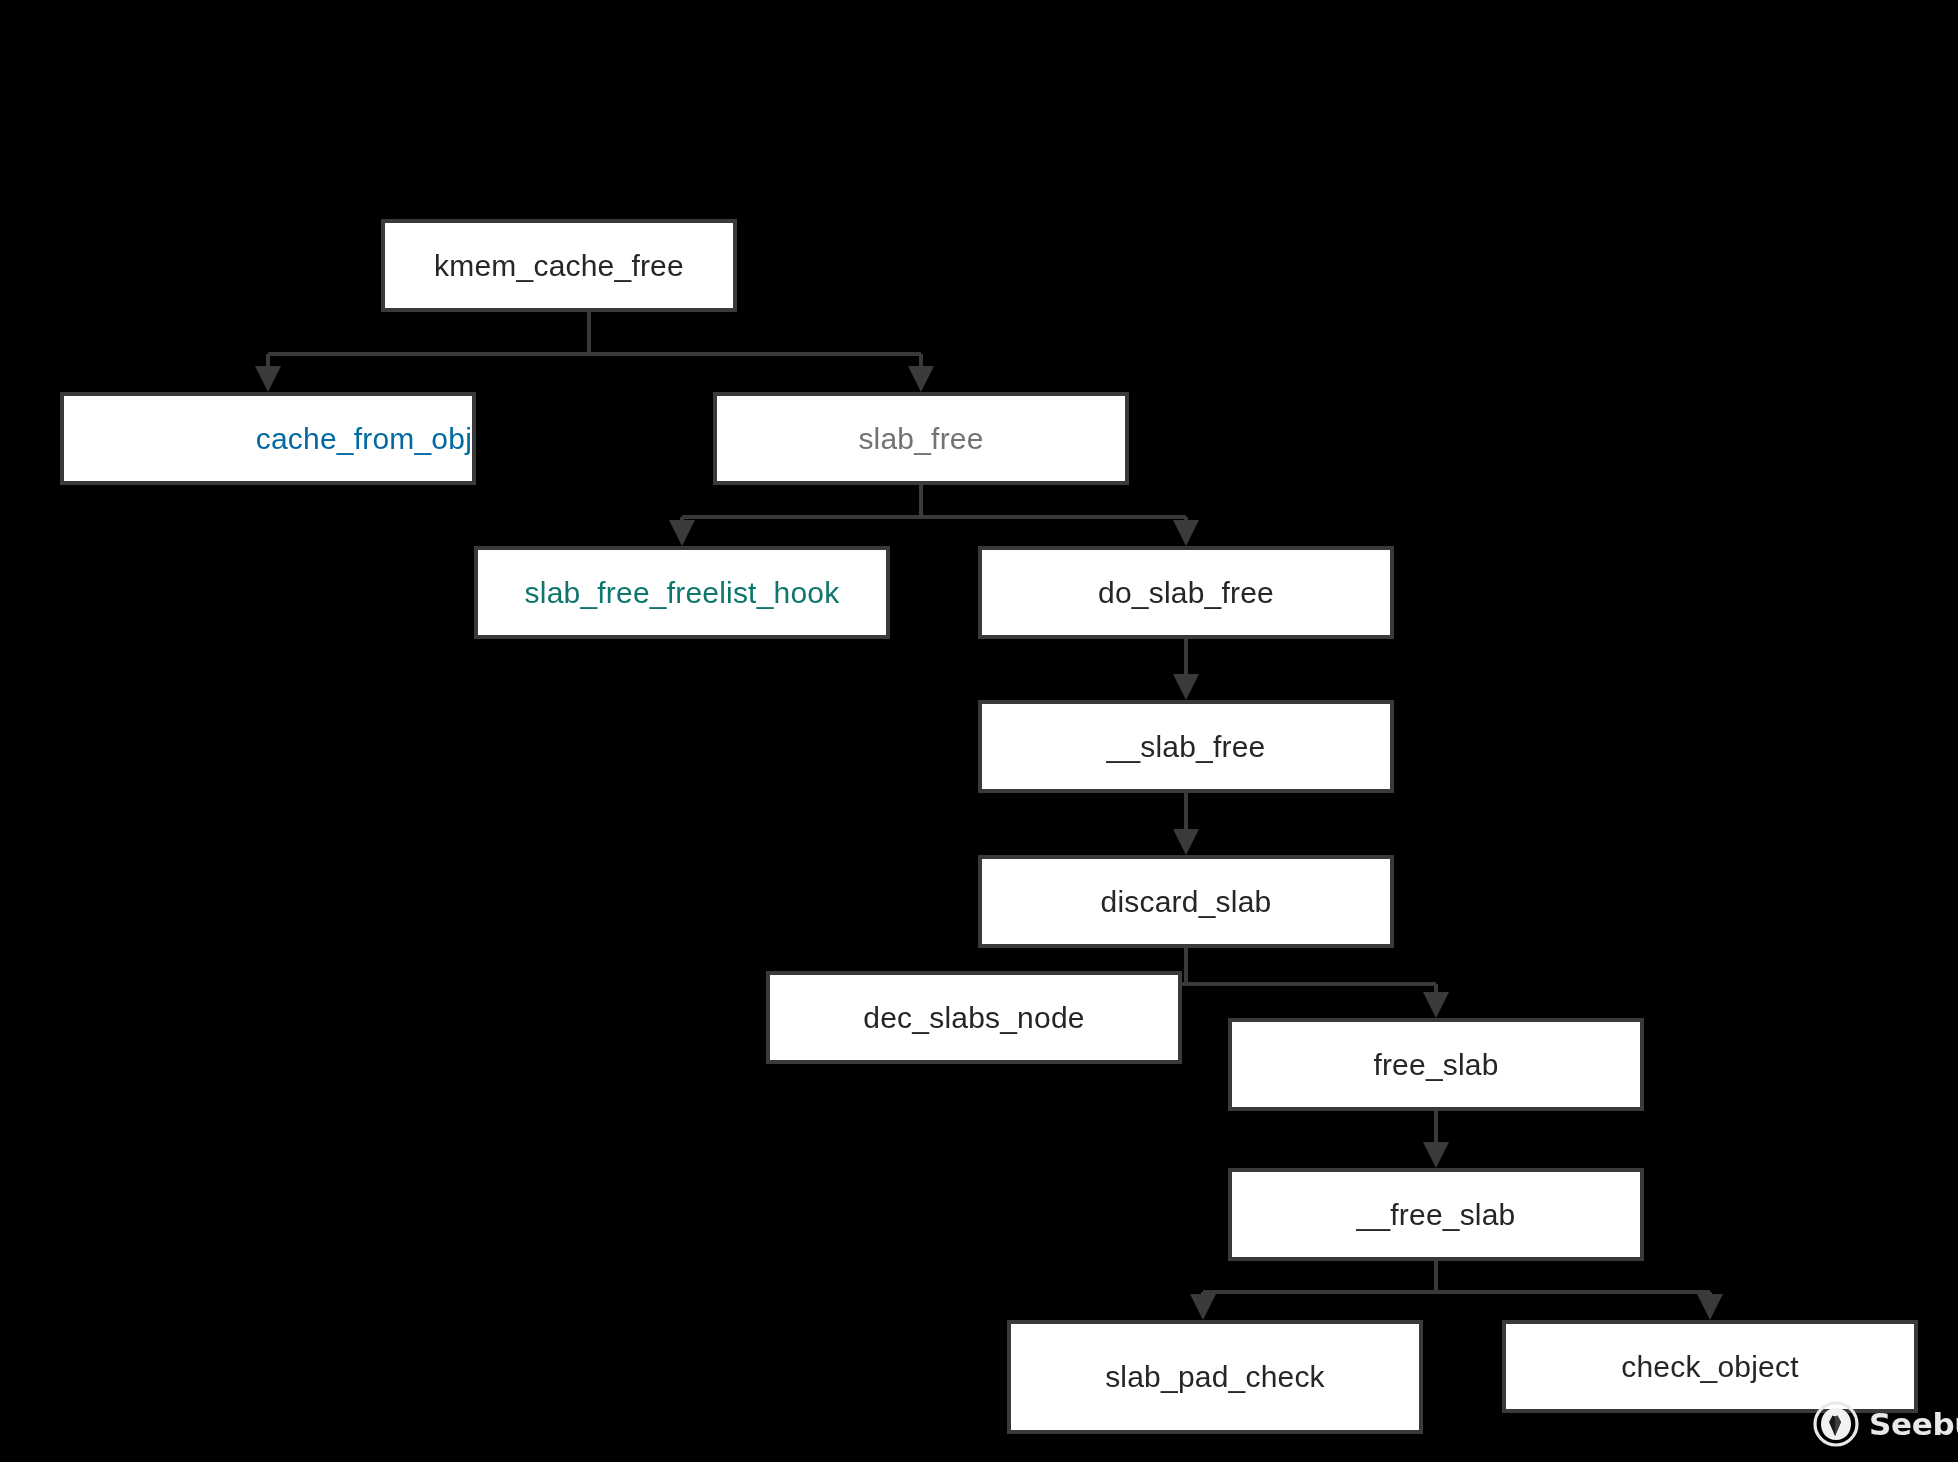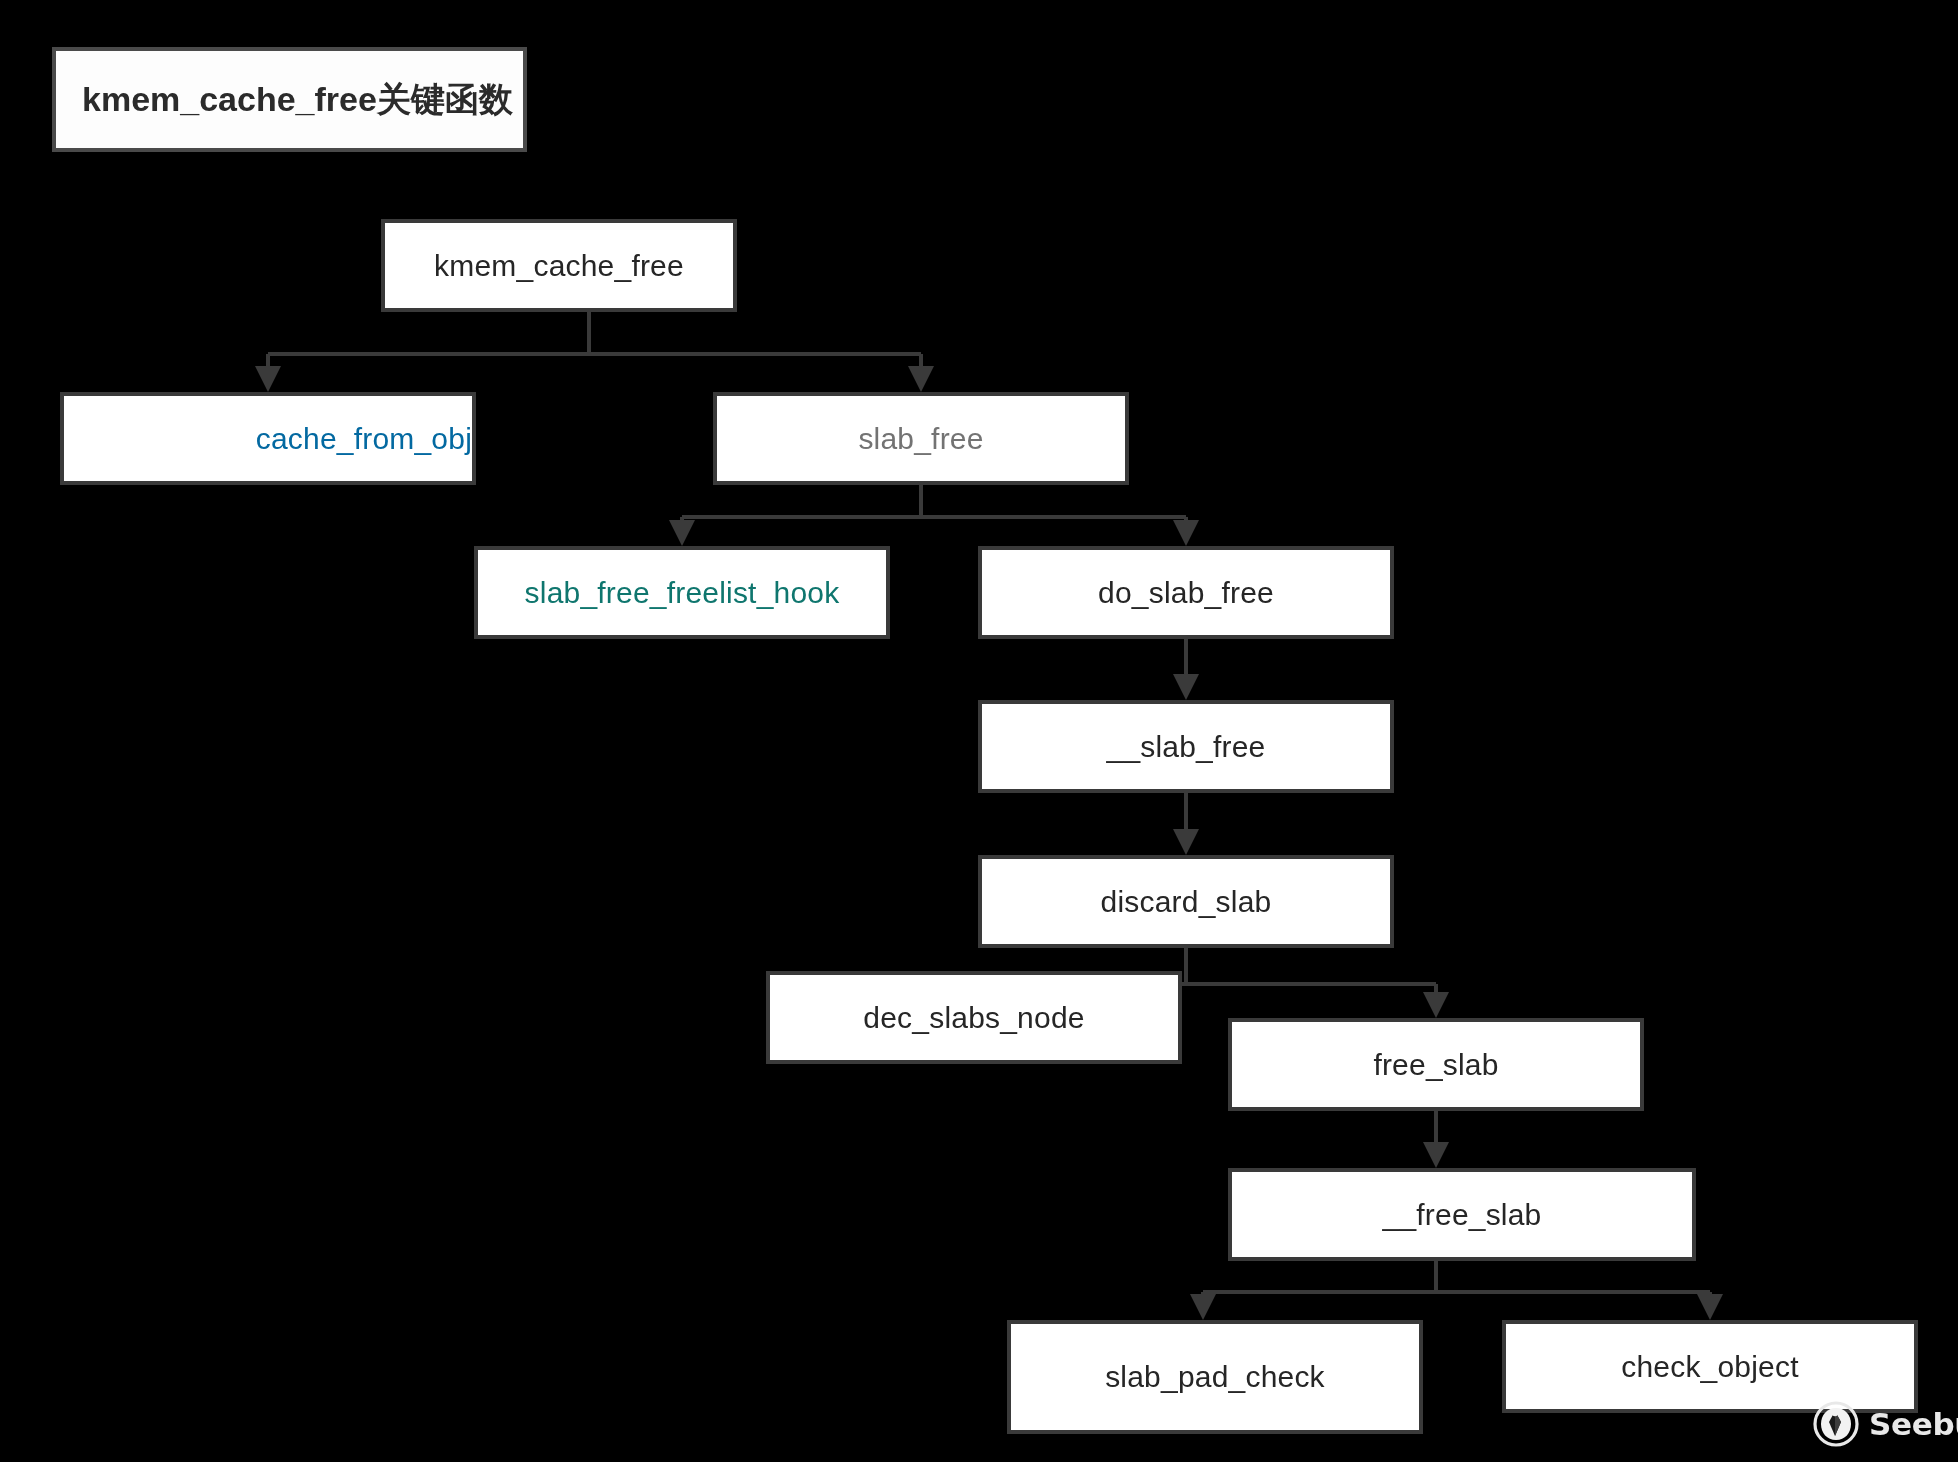--- a/index.html
+++ b/index.html
@@ -124,9 +124,6 @@
       </g>
     </svg>
 
-  <div class="title-box" id="title-box" style="left: 52px; top: 47px; width: 475px; height: 105px;">
-    <span>kmem_cache_free关键函数</span>
-  </div>
 
   <div id="nodes-layer">
       <div class="node" style="left: 381px; top: 219px; width: 356px; height: 93px; background: rgb(255, 255, 255); border-color: rgb(58, 58, 58); color: rgb(38, 38, 38);">

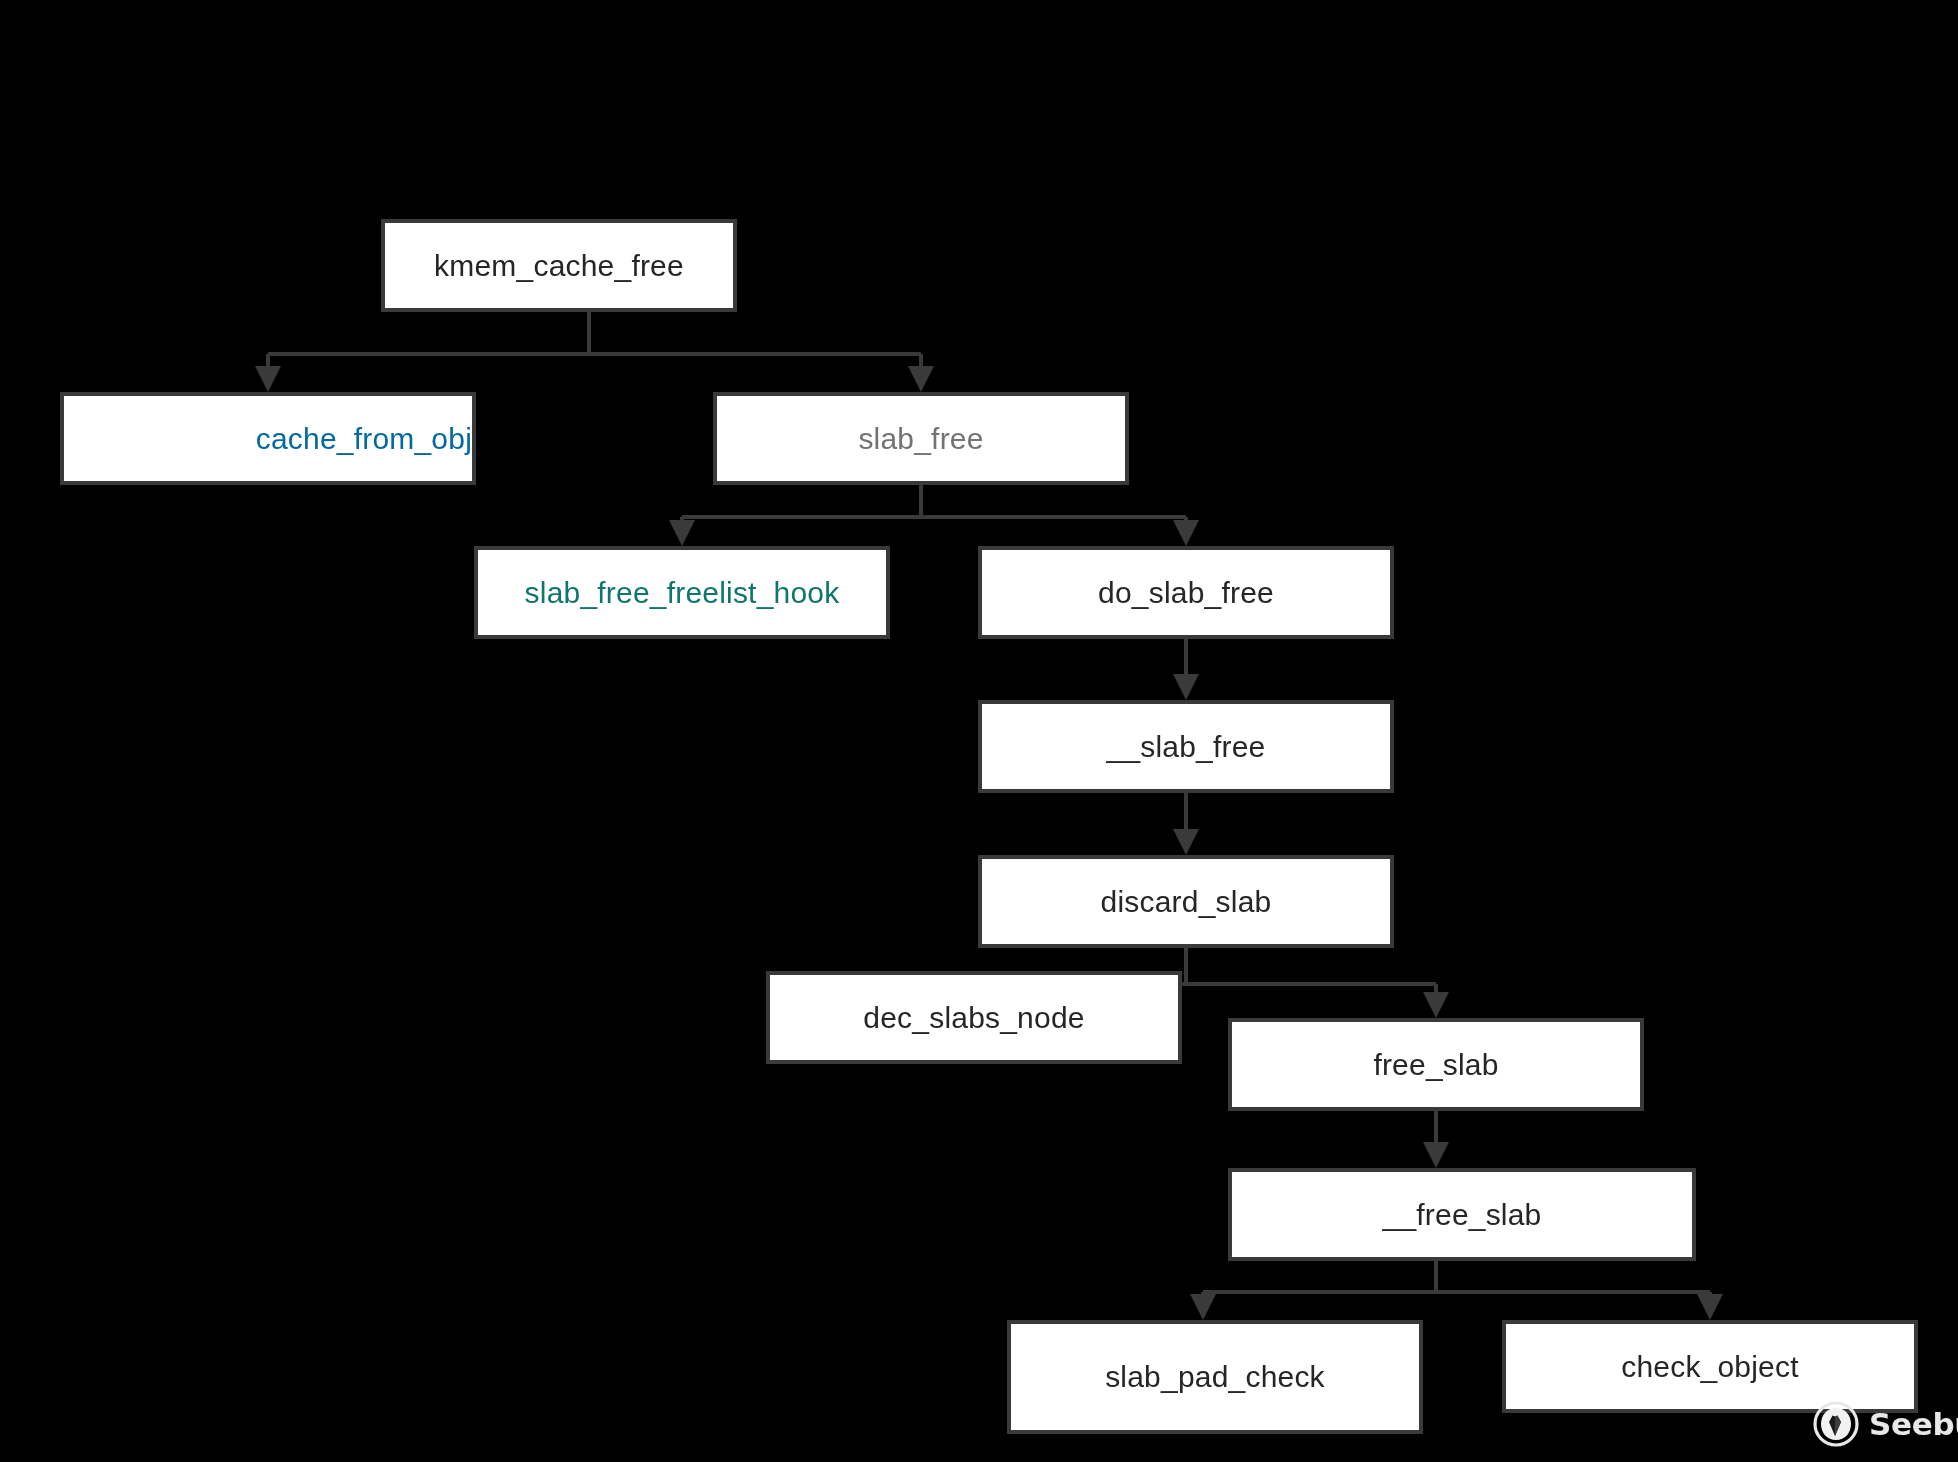--- a/index.html
+++ b/index.html
@@ -153,7 +153,7 @@
       <div class="node" style="left: 1228px; top: 1018px; width: 416px; height: 93px; background: rgb(255, 255, 255); border-color: rgb(58, 58, 58); color: rgb(38, 38, 38);">
         <span>free_slab</span>
       </div>
-      <div class="node" style="left: 1228px; top: 1168px; width: 468px; height: 93px; background: rgb(255, 255, 255); border-color: rgb(58, 58, 58); color: rgb(38, 38, 38);">
+      <div class="node" style="left: 1228px; top: 1168px; width: 416px; height: 93px; background: rgb(255, 255, 255); border-color: rgb(58, 58, 58); color: rgb(38, 38, 38);">
         <span>__free_slab</span>
       </div>
       <div class="node" style="left: 995px; top: 1320px; width: 416px; height: 114px; background: rgb(255, 255, 255); border-color: rgb(58, 58, 58); color: rgb(38, 38, 38); margin-left: 12px;">

